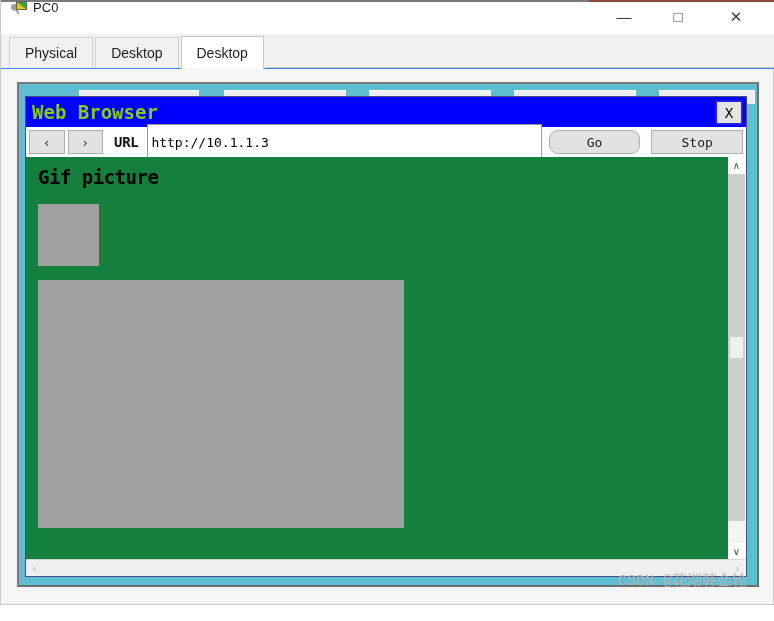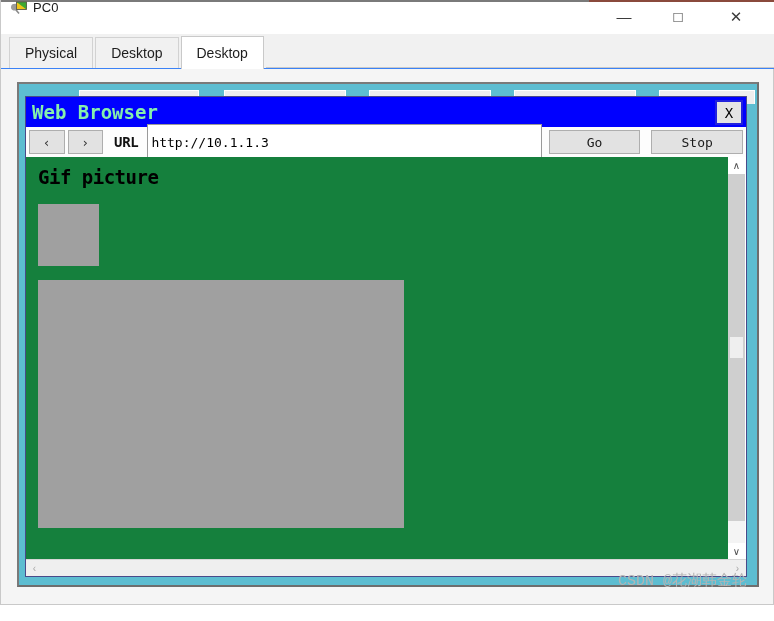--- a/index.html
+++ b/index.html
@@ -125,7 +125,7 @@
     display: flex; align-items: center;
   }
   #browser-title {
-    color: #86efac;
+    color: #84cc16;
     font-family: "DejaVu Sans Mono", monospace;
     font-size: 19px;
     font-weight: bold;

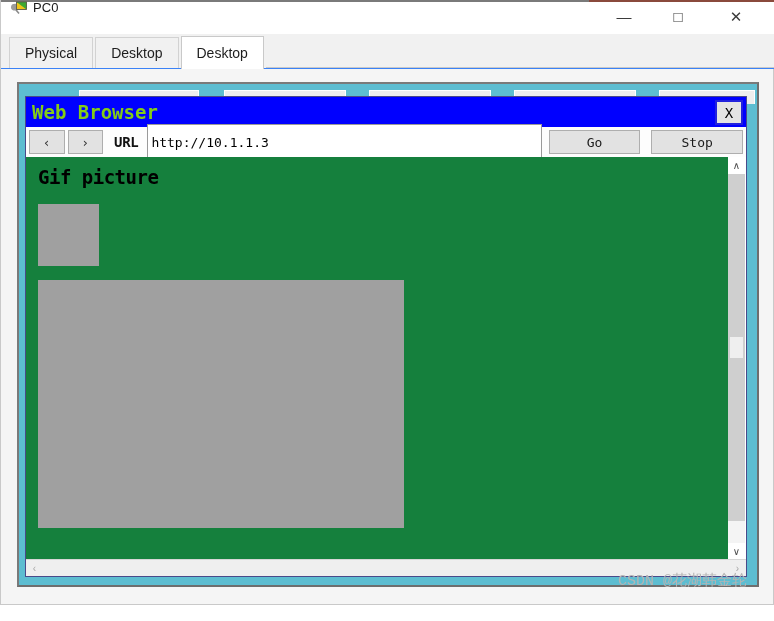--- a/index.html
+++ b/index.html
@@ -187,7 +187,7 @@
     font-size: 13px;
     color: #1a1a1a;
   }
-  #btn-go { margin-left: 4px; }
+  #btn-go { margin-left: 4px; border-radius: 9px; }
   #btn-stop { margin-left: 8px; }
 
   

